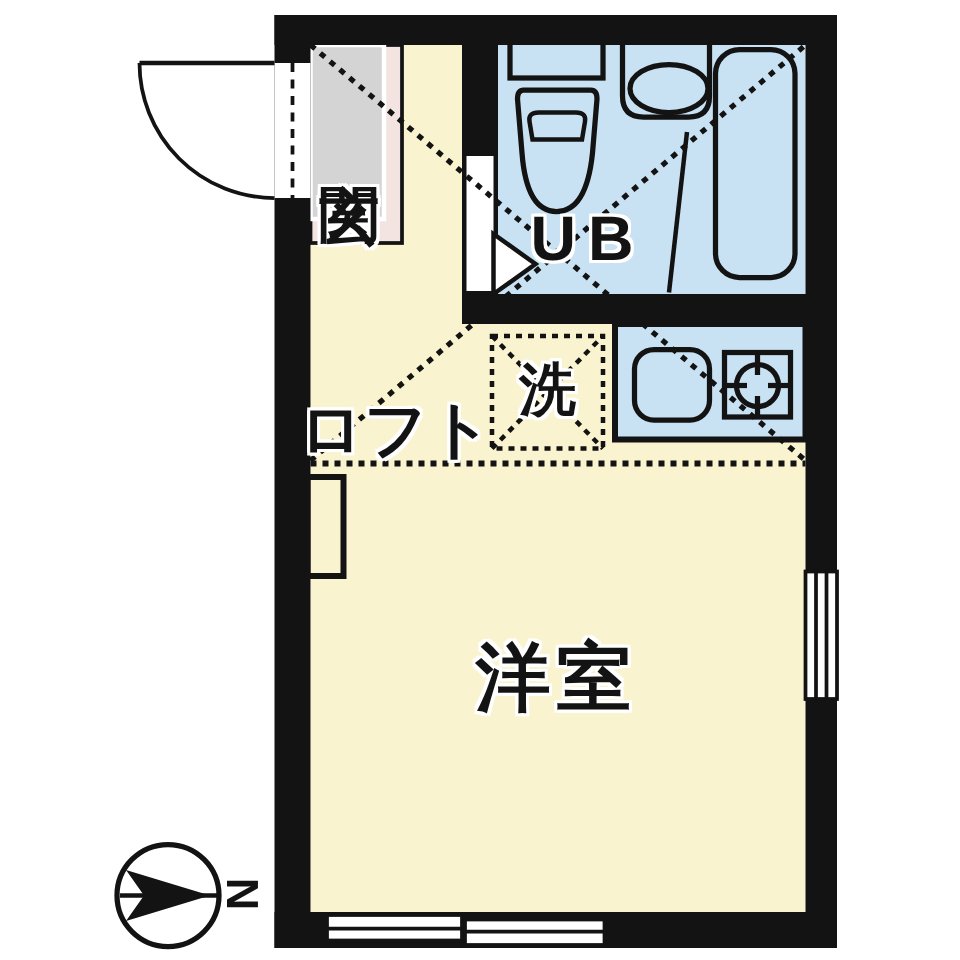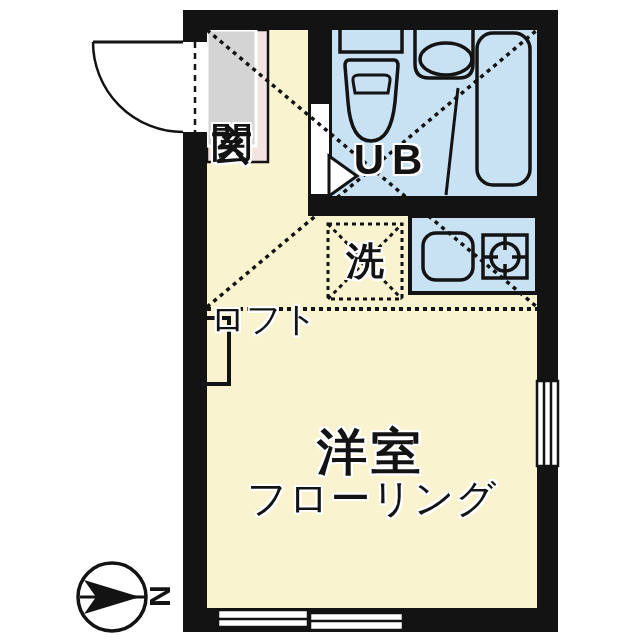--- a/index.html
+++ b/index.html
@@ -14,7 +14,7 @@
               writing-mode:vertical-rl;text-orientation:upright;letter-spacing:2px;}
   .lbl-ub{left:392px;top:160px;font-size:42px;font-weight:600;letter-spacing:8px;}
   .lbl-wash{left:365px;top:261px;font-size:38px;font-weight:bold;}
-  .lbl-loft{left:264px;top:287px;font-size:35px;font-weight:normal;margin-top:32px;}
+  .lbl-loft{left:264px;top:287px;font-size:42px;font-weight:bold;}
   .lbl-unit{left:373px;top:401px;font-size:60px;font-weight:500;letter-spacing:2px;}
   .lbl-room{left:371px;top:452px;font-size:50px;font-weight:700;letter-spacing:4px;}
   .lbl-floor{left:372px;top:498px;font-size:40px;font-weight:400;letter-spacing:1px;}

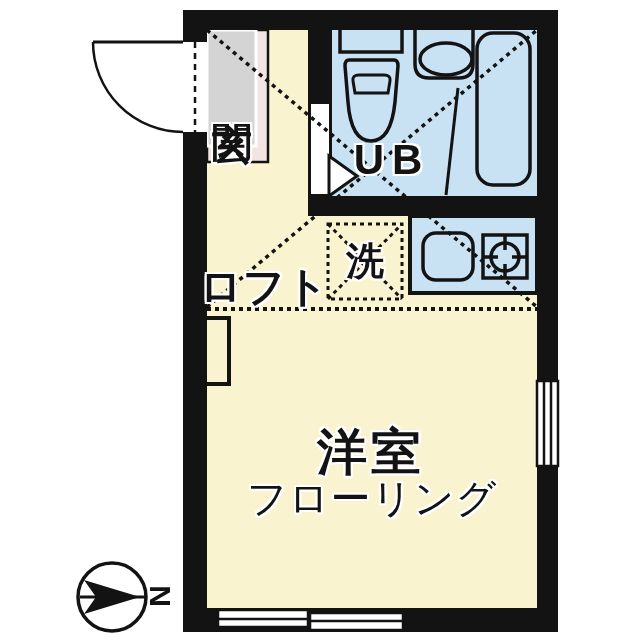--- a/index.html
+++ b/index.html
@@ -107,7 +107,6 @@
   <div class="label lbl-wash">洗</div>
   <div class="label lbl-loft">ロフト</div>
   <div class="label lbl-room">洋室</div>
-  <div class="label lbl-floor">フローリング</div>
   <div class="label lbl-north">N</div>
 </div>
 

